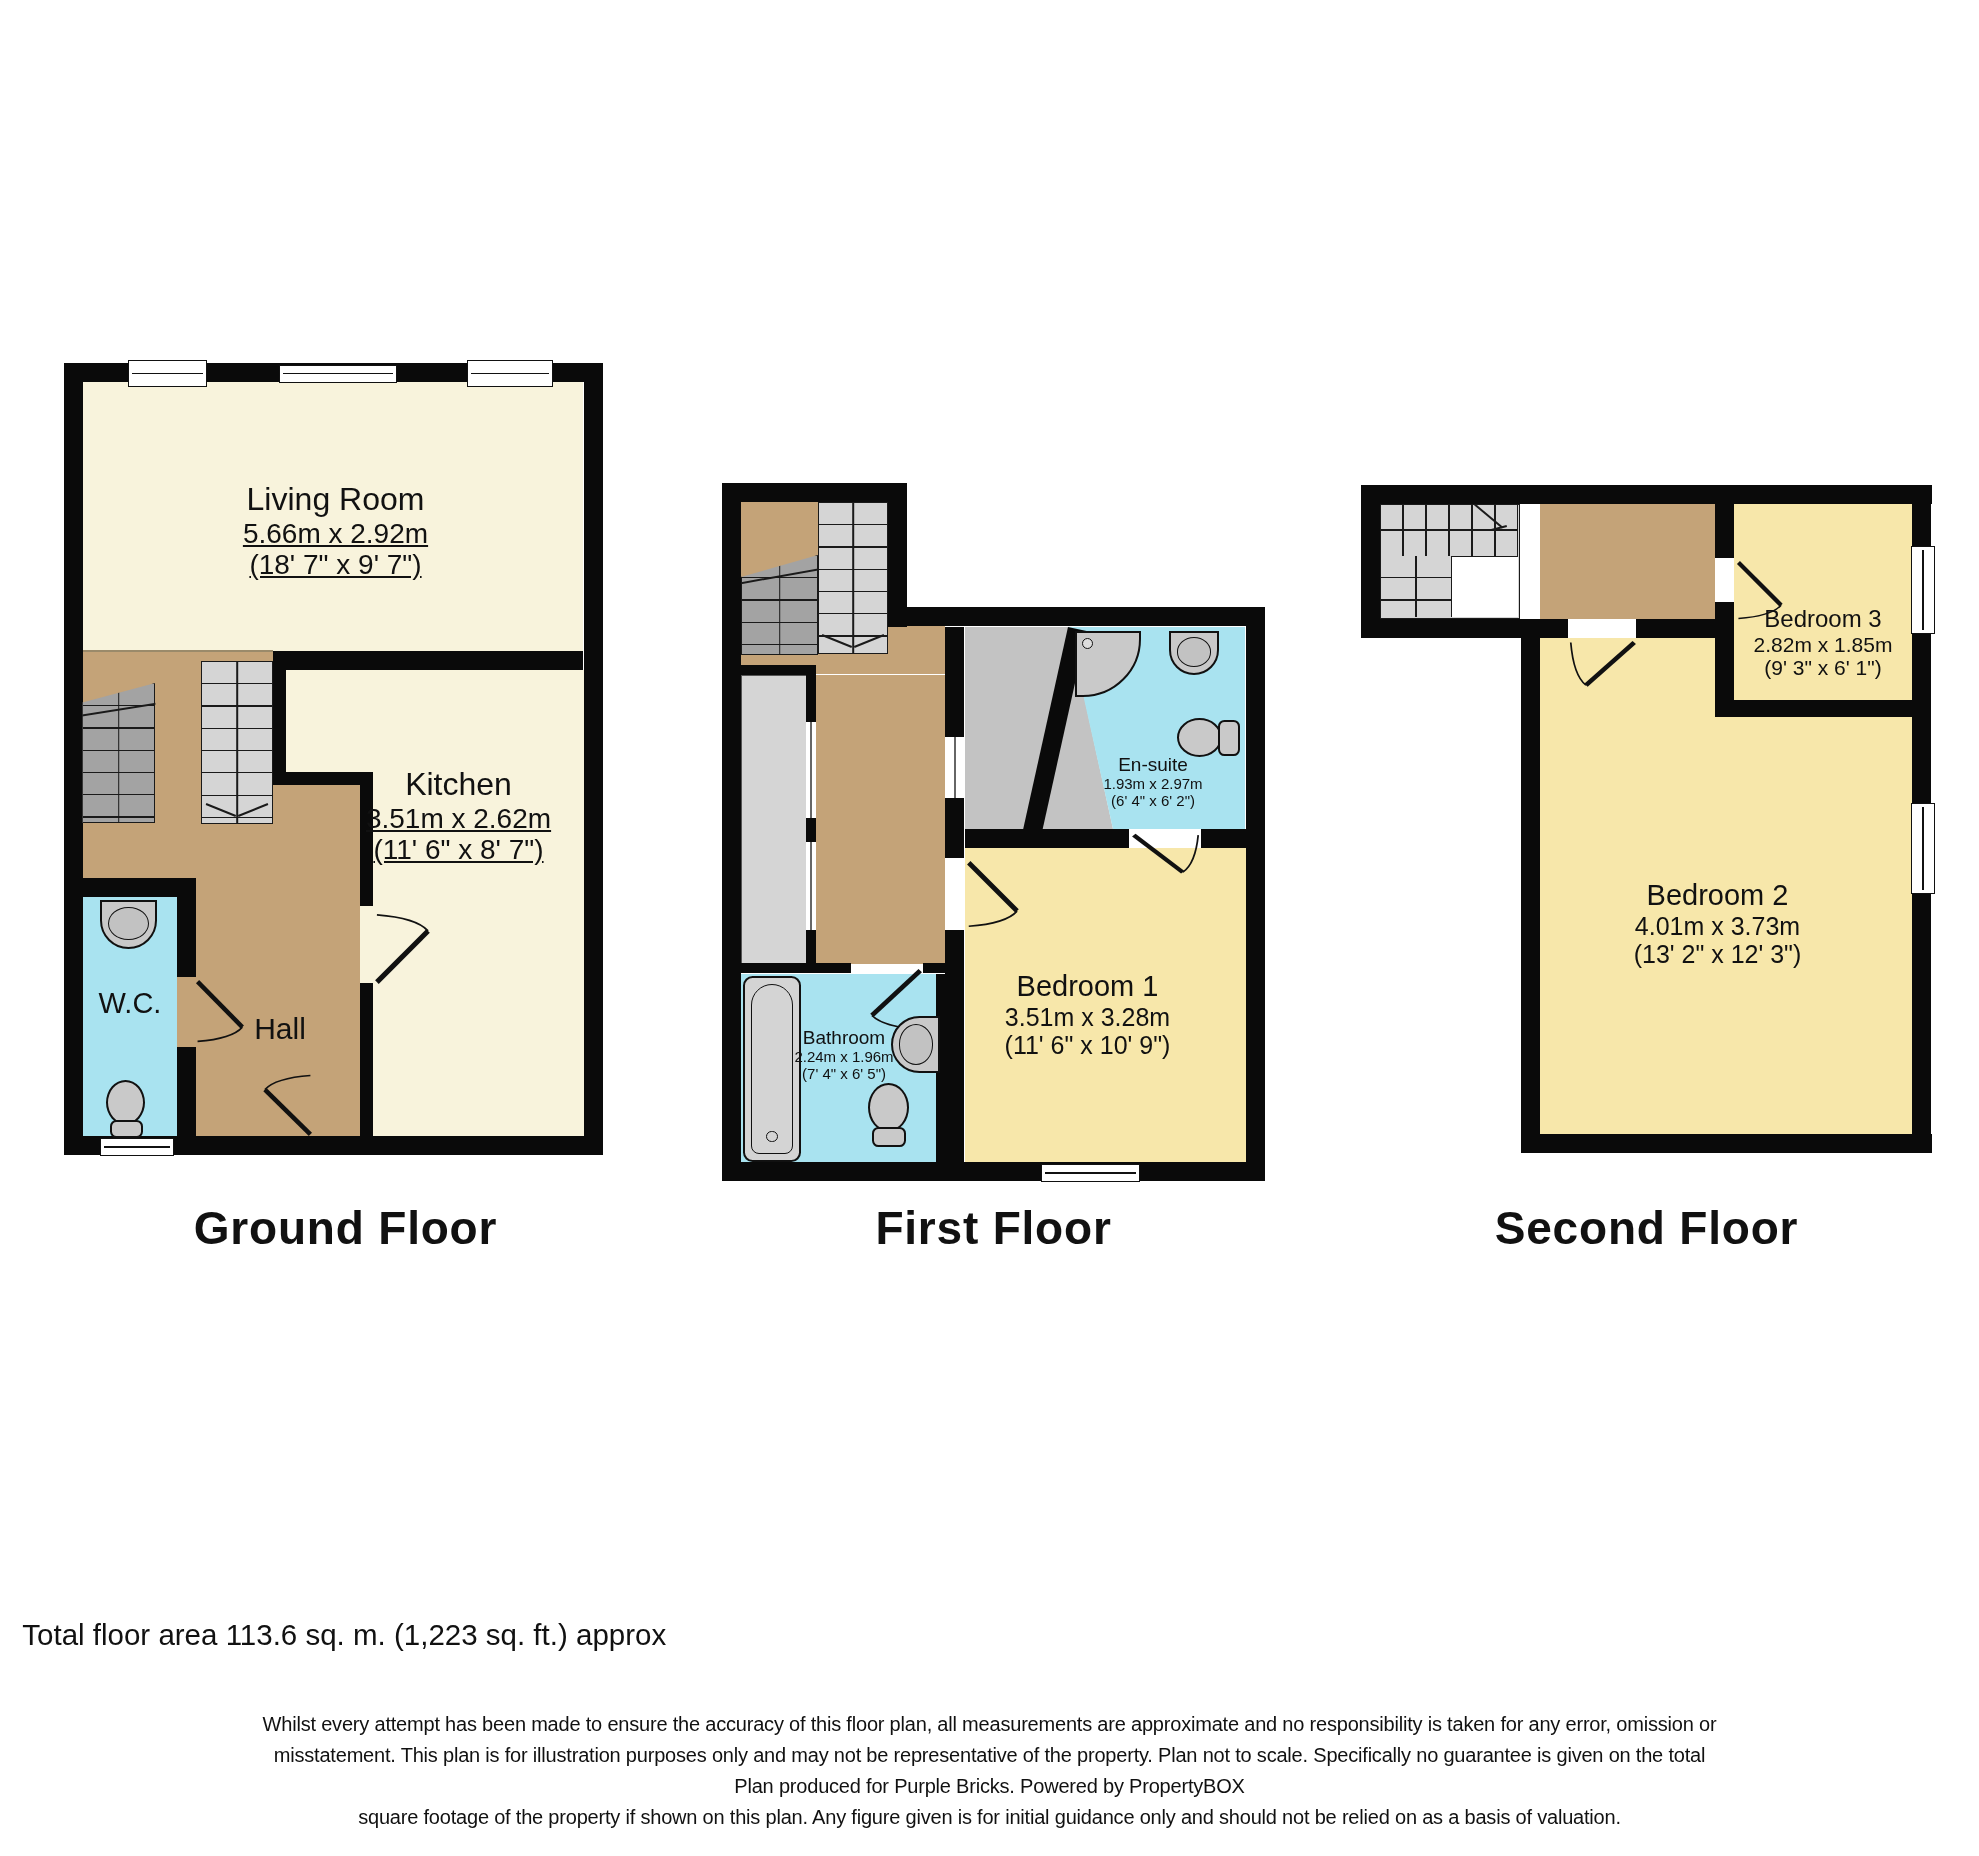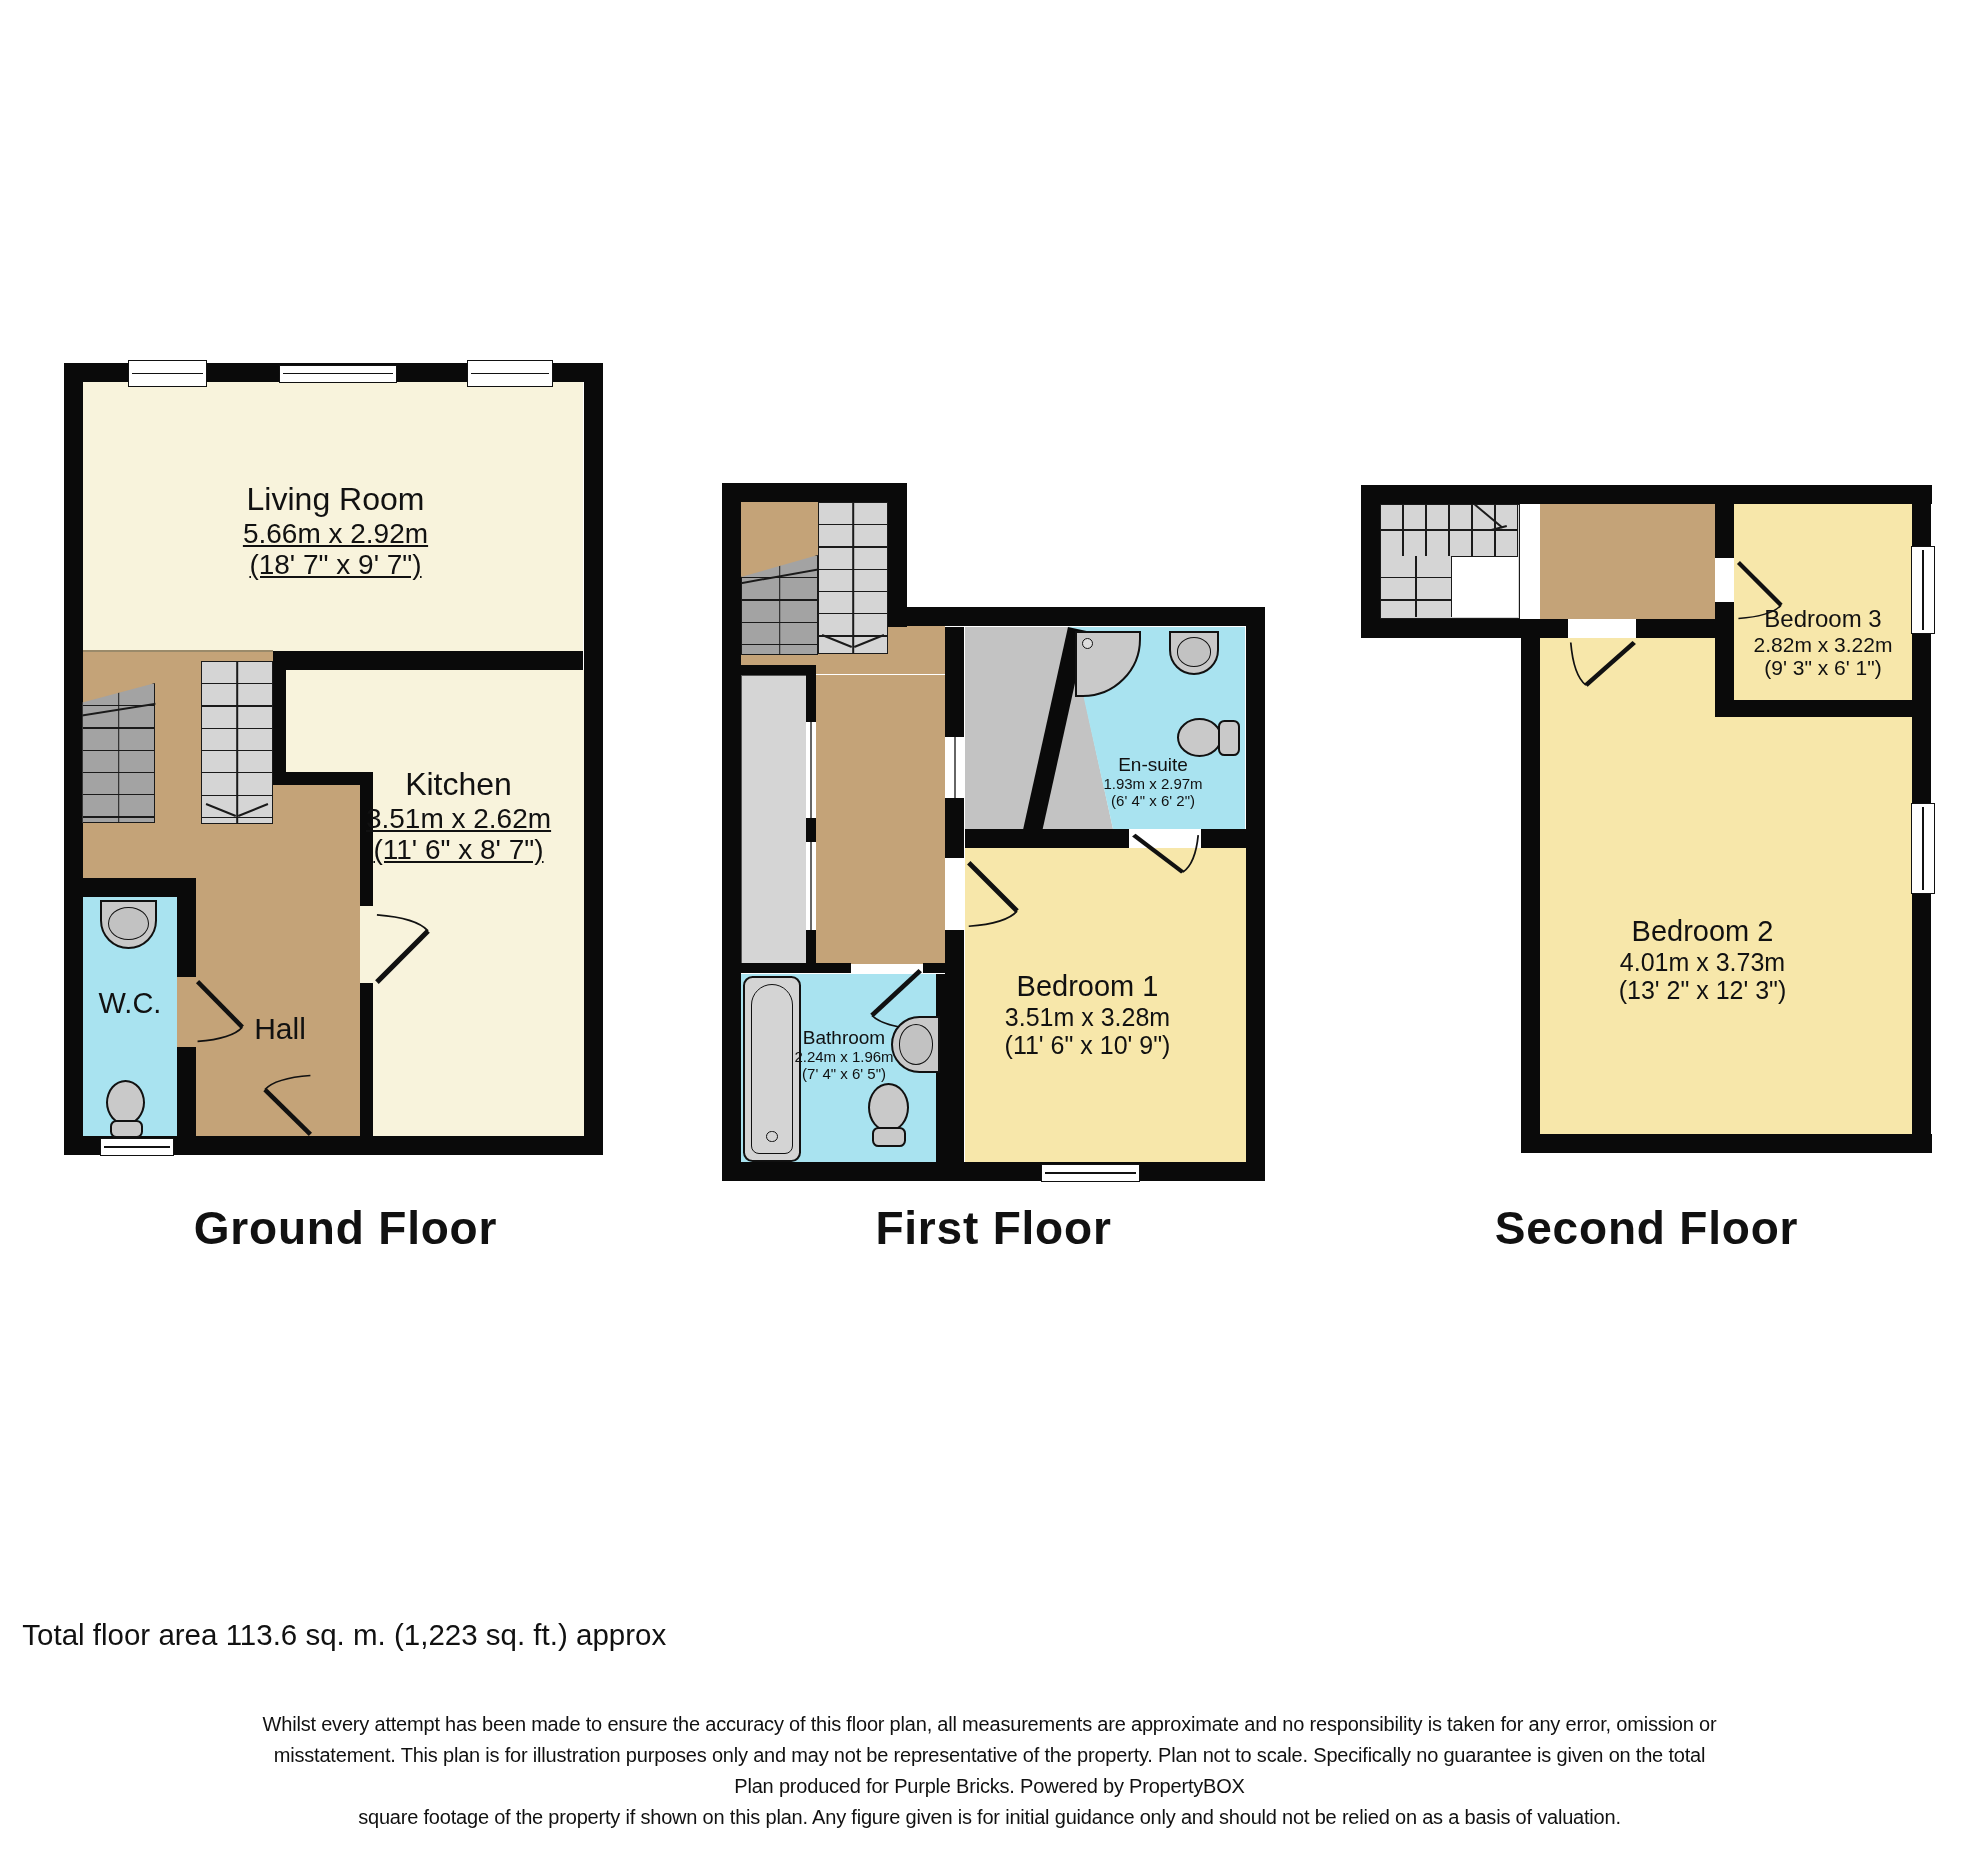--- a/index.html
+++ b/index.html
@@ -288,7 +288,7 @@
 
     <div class="rlabel md2" style="left:382px;top:120px;width:160px;">
       <div class="rn">Bedroom 3</div>
-      <div class="rd">2.82m x 3.22m</div>
+      <div class="rd">2.82m x 1.85m</div>
       <div class="rd">(9' 3" x 6' 1")</div>
     </div>
     <div class="rlabel md" style="left:222px;top:394px;width:239px;margin-top:36px;">

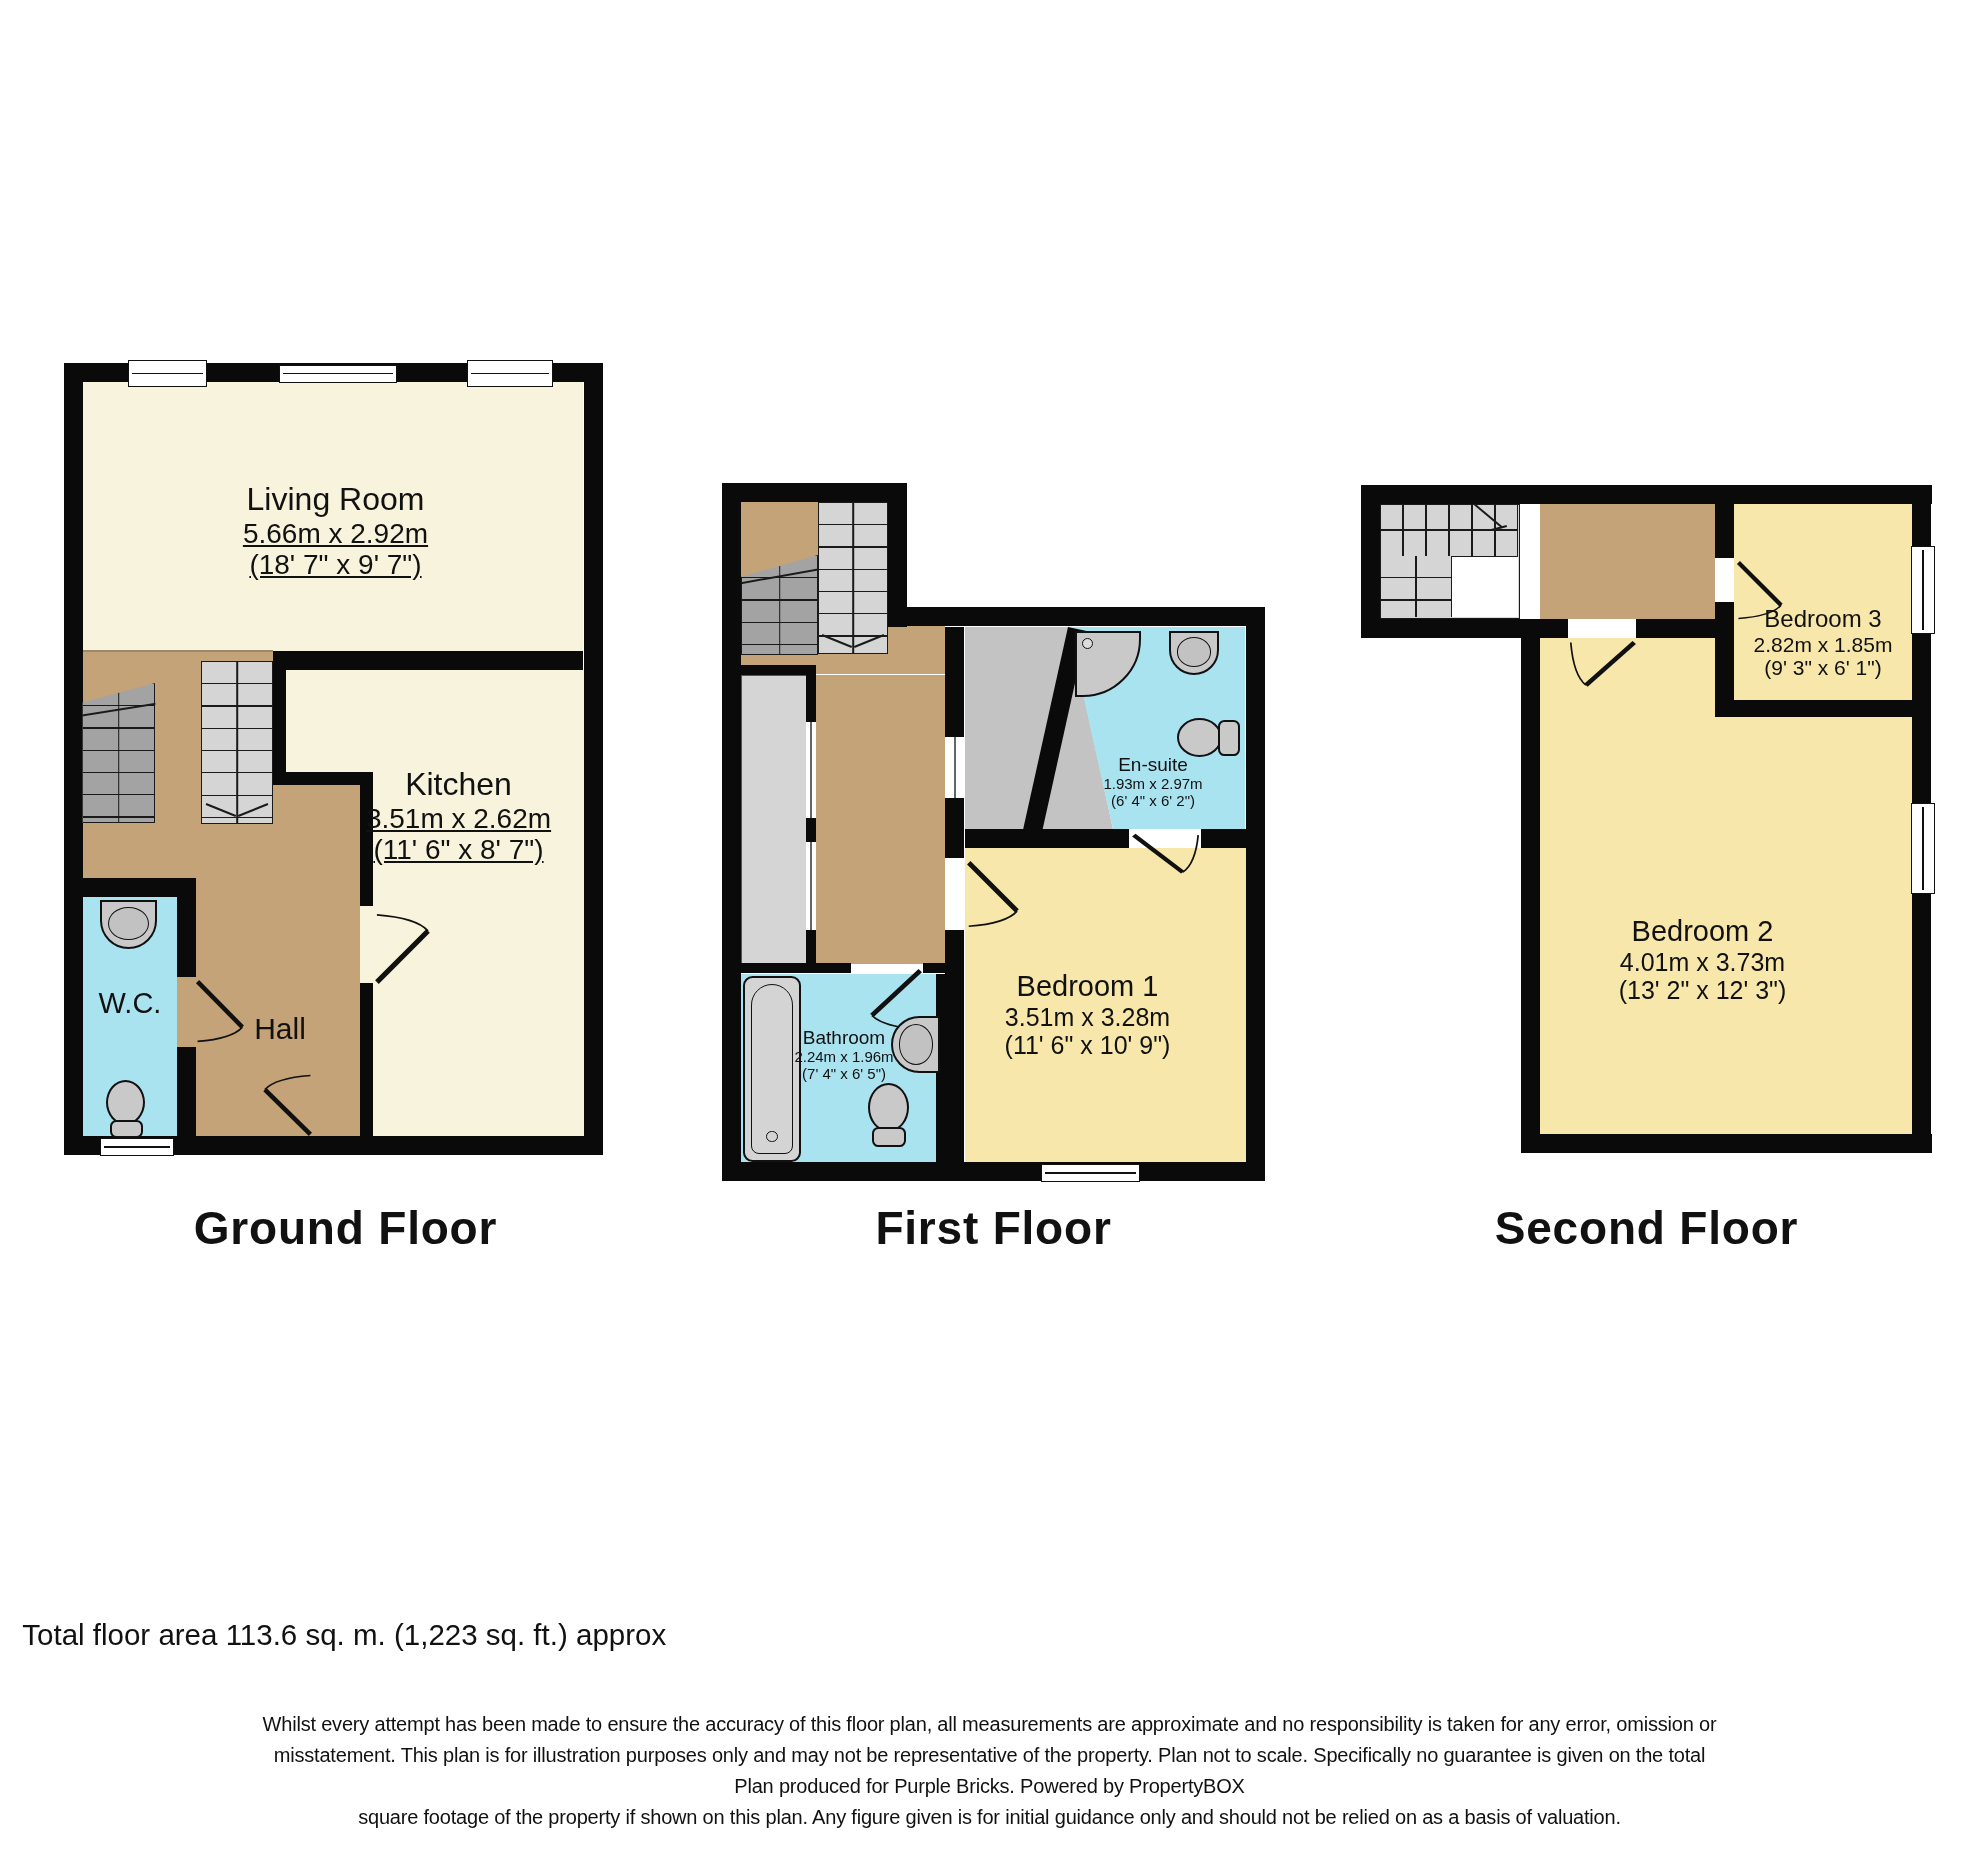--- a/index.html
+++ b/index.html
@@ -291,7 +291,7 @@
       <div class="rd">2.82m x 1.85m</div>
       <div class="rd">(9' 3" x 6' 1")</div>
     </div>
-    <div class="rlabel md" style="left:222px;top:394px;width:239px;margin-top:36px;">
+    <div class="rlabel md" style="left:237px;top:394px;width:239px;">
       <div class="rn">Bedroom 2</div>
       <div class="rd">4.01m x 3.73m</div>
       <div class="rd">(13' 2" x 12' 3")</div>

